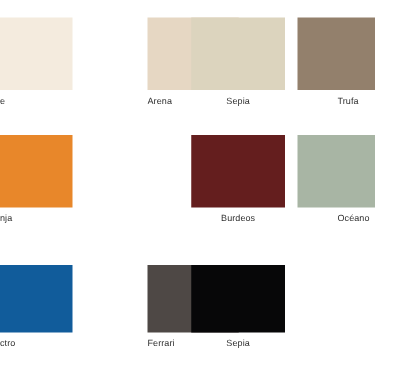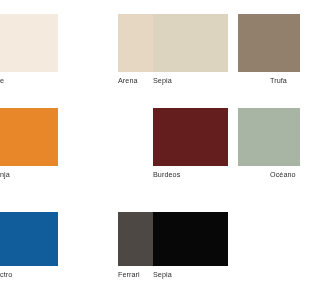--- a/index.html
+++ b/index.html
@@ -58,7 +58,7 @@
   
   .col-0 { left: -20px; width: 78px; }
   .col-1 { left: 82px;  width: 73px; margin-left: 36px; }
-  .col-2 { left: 153px; width: 75px; }
+  .col-2 { left: 153px; width: 75px; text-align: center; }
   .col-3 { left: 238px; width: 78px; }
 
   .col-0 .swatch-label { left: 20px; width: 58px; }

